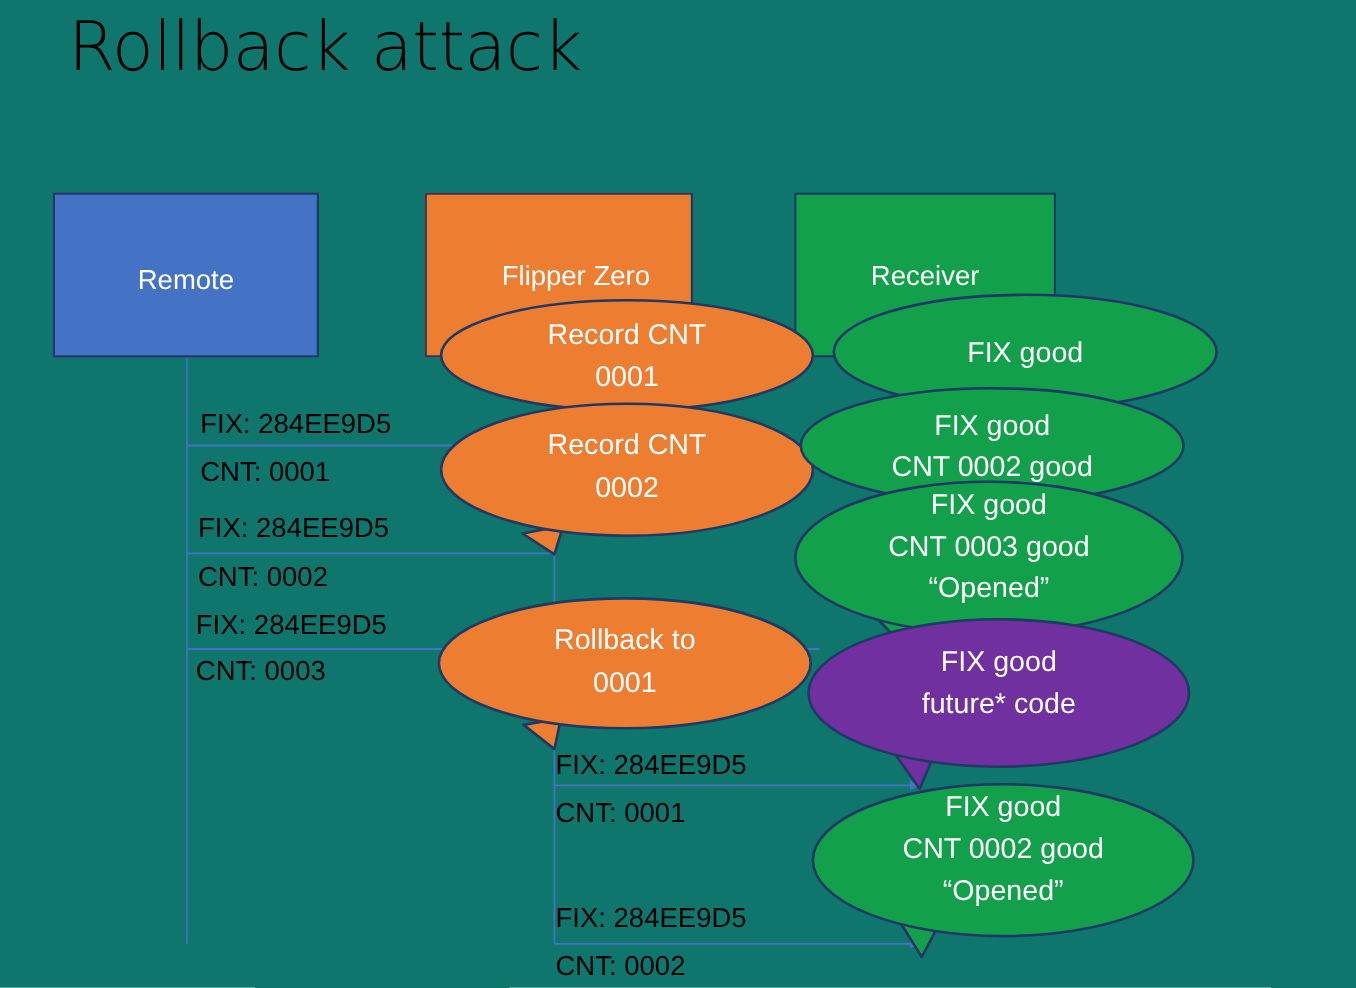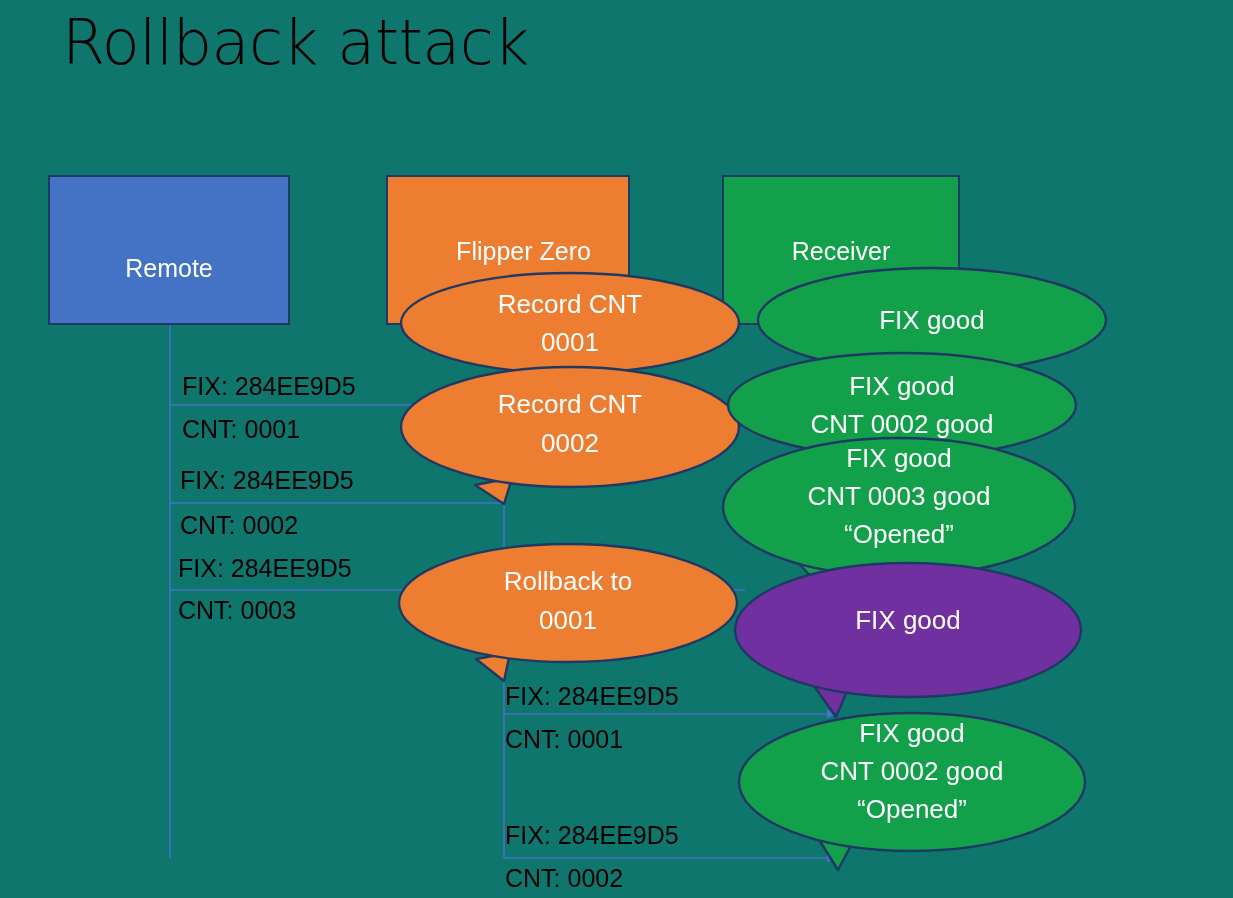--- a/index.html
+++ b/index.html
@@ -49,7 +49,7 @@
   #actor-remote   { left: 48px;  top: 175px; width: 242px; height: 150px; background: #4472C4; }
   #actor-flipper  { left: 386px; top: 175px; width: 244px; height: 150px; background: #ED7D31; }
   #actor-receiver { left: 722px; top: 175px; width: 238px; height: 150px; background: #12A04B; }
-  #actor-remote   > span { position: relative; top: 18px; }
+  #actor-remote   > span { position: relative; top: 5px; }
   #actor-flipper  > span { position: relative; top: 1px; margin-left: 31px; }
   #actor-receiver > span { position: relative; top: 1px; }
 

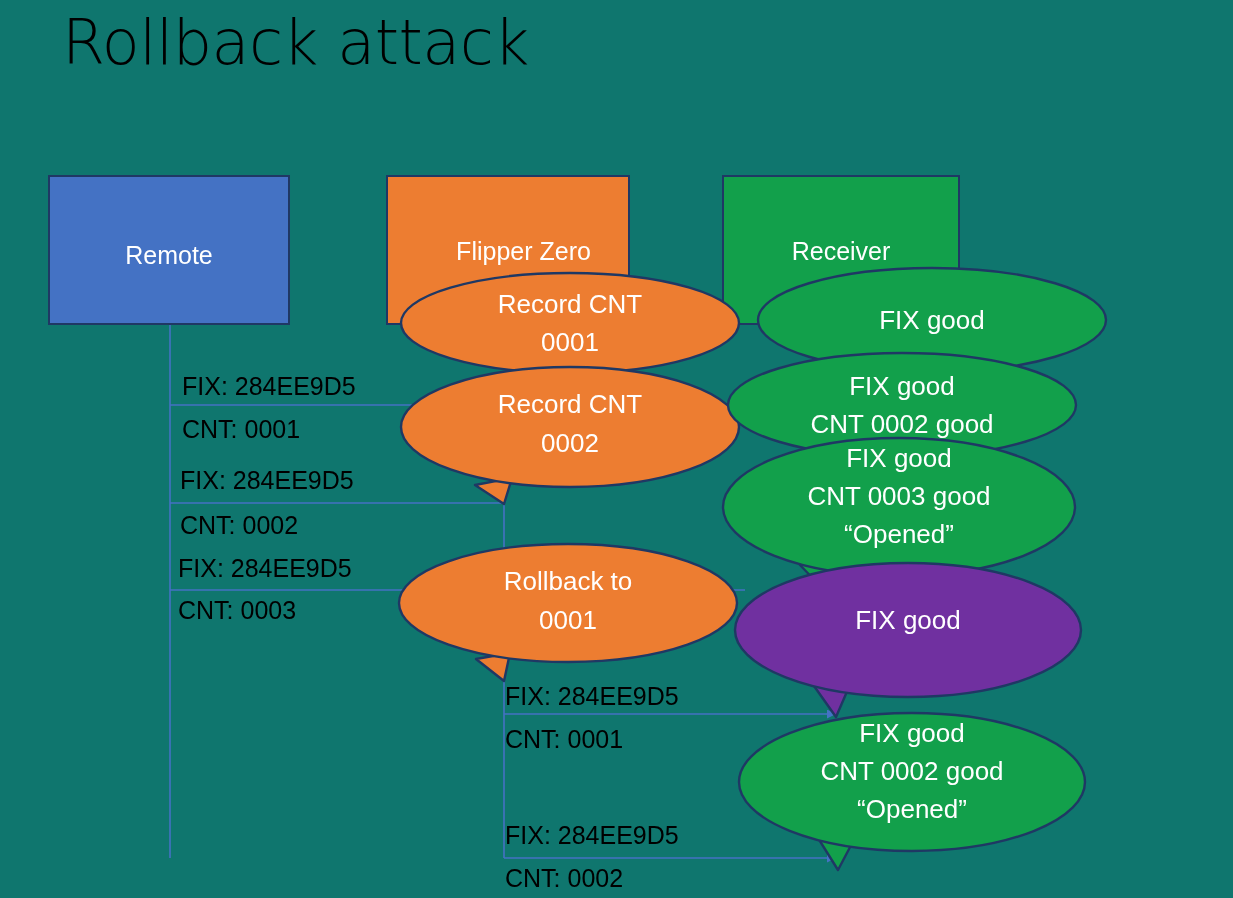--- a/index.html
+++ b/index.html
@@ -194,6 +194,7 @@
     </svg>
     <div class="txt" style="margin-top:-24px;">
       <div>FIX good</div>
+      <div>future* code</div>
     </div>
   </div>
 

